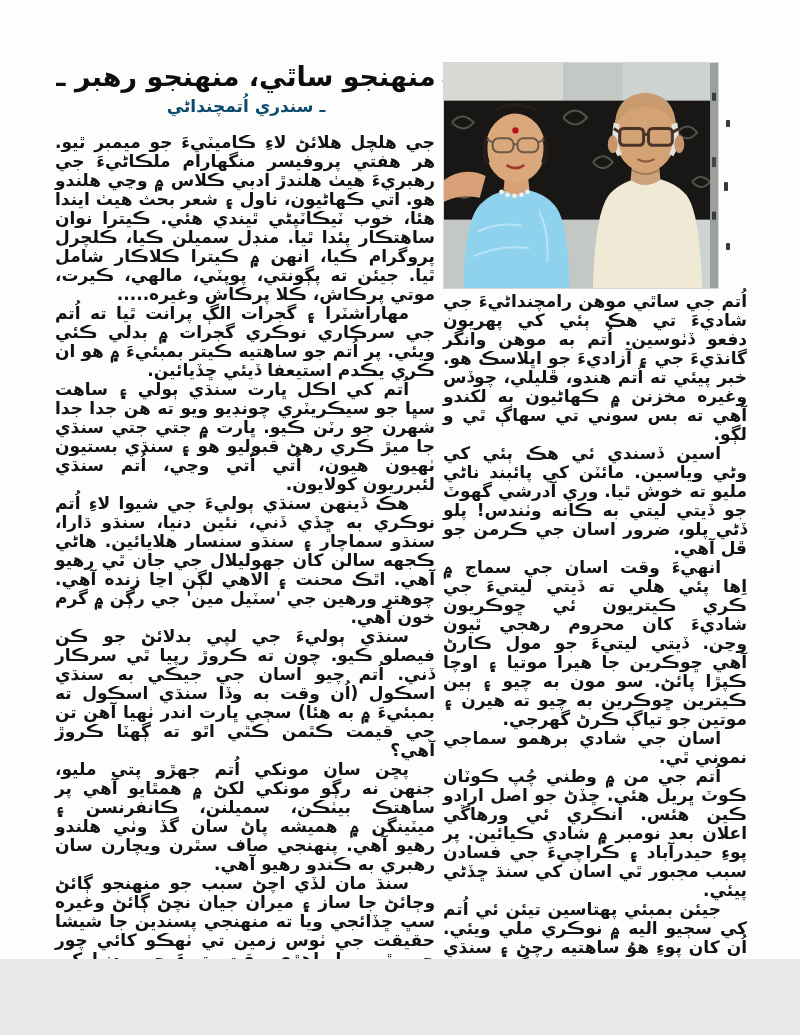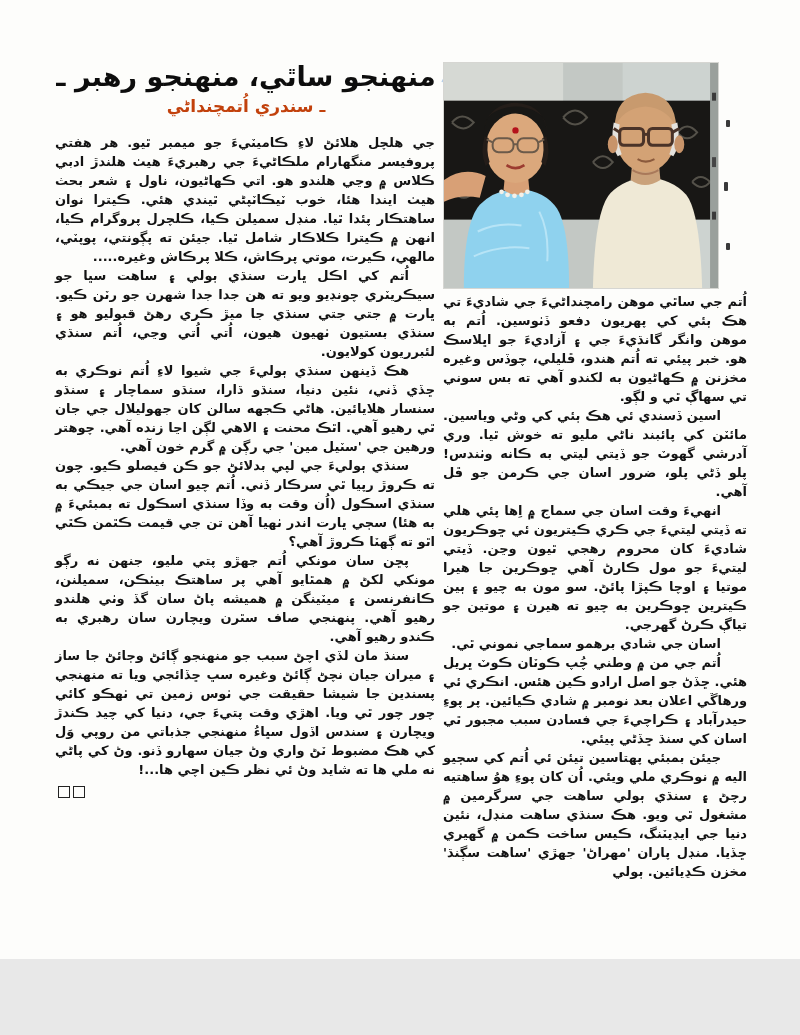--- a/index.html
+++ b/index.html
@@ -18,7 +18,7 @@
     font-size:27px;font-weight:700;line-height:1.25;
     color:#0d0d0d;letter-spacing:-0.5px;white-space:nowrap;
   }
-  .byline{font-size:17px;font-weight:700;margin-top:2px;color:#c2410c;}
+  .byline{font-size:17px;font-weight:700;margin-top:2px;color:#0c4a6e;}
   
   .photo{
     position:absolute;top:62px;left:443px;width:276px;height:227px;

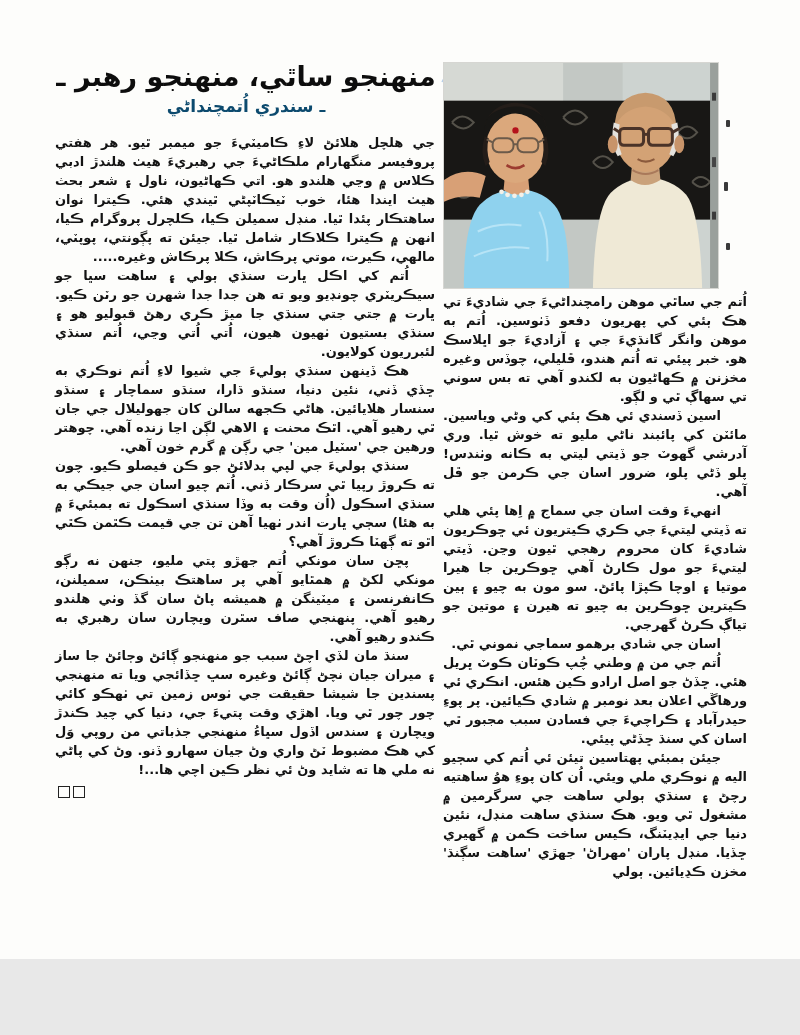--- a/index.html
+++ b/index.html
@@ -31,7 +31,7 @@
   
   .col{
     position:absolute;
-    font-size:13px;font-weight:700;line-height:19px;
+    font-size:17px;font-weight:700;line-height:19px;
     text-align:justify;text-align-last:right;
     color:#131313;
   }

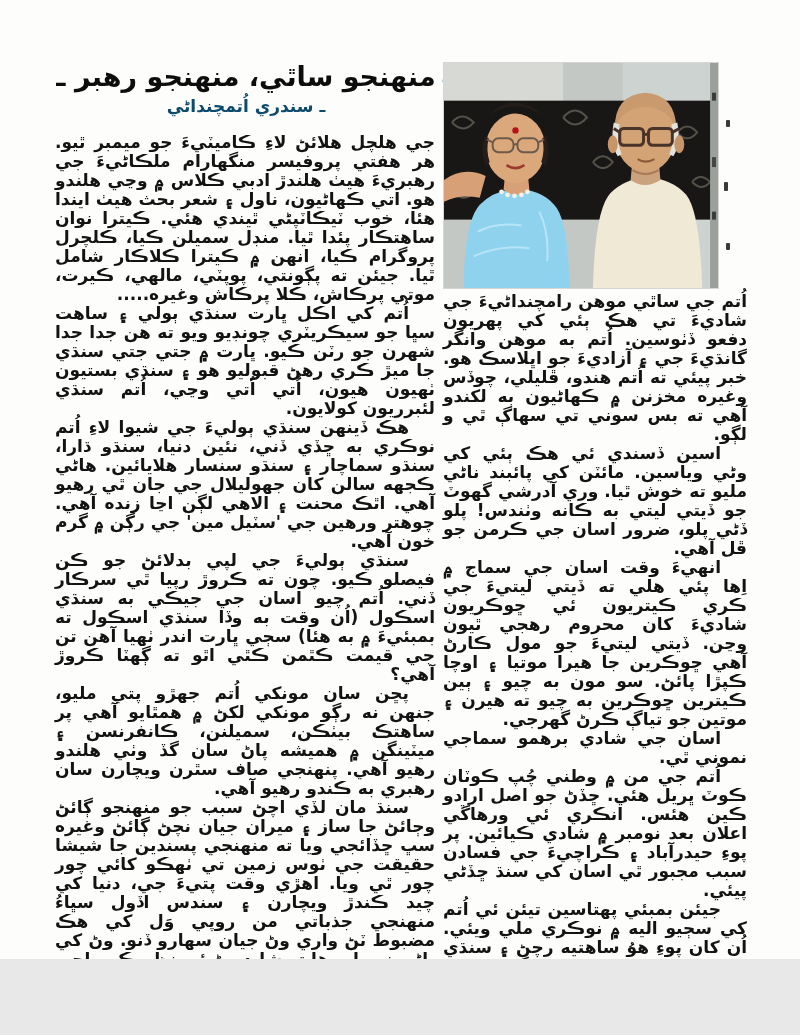--- a/index.html
+++ b/index.html
@@ -160,6 +160,7 @@
 
   <div class="col col-left">
     <p class="no-indent">جي هلچل هلائڻ لاءِ ڪاميٽيءَ جو ميمبر ٿيو. هر هفتي پروفيسر منگهارام ملڪاڻيءَ جي رهبريءَ هيٺ هلندڙ ادبي ڪلاس ۾ وڃي هلندو هو. اتي ڪهاڻيون، ناول ۽ شعر بحث هيٺ ايندا هئا، خوب ٽيڪاٽپڻي ٿيندي هئي. ڪيترا نوان ساهتڪار پئدا ٿيا. منڊل سميلن ڪيا، ڪلچرل پروگرام ڪيا، انهن ۾ ڪيترا ڪلاڪار شامل ٿيا. جيئن ته پڳونتي، پوپٽي، مالهي، ڪيرت، موتي پرڪاش، ڪلا پرڪاش وغيره.....</p>
+    <p>مهاراشٽرا ۽ گجرات الڳ پرانت ٿيا ته اُتم جي سرڪاري نوڪري گجرات ۾ بدلي ڪئي ويئي. پر اُتم جو ساهتيه ڪيتر بمبئيءَ ۾ هو ان ڪري يڪدم استيعفا ڏيئي ڇڏيائين.</p>
     <p>اُتم کي اڪل ڀارت سنڌي ٻولي ۽ ساهت سڀا جو سيڪريٽري چونڊيو ويو ته هن جدا جدا شهرن جو رٽن ڪيو. ڀارت ۾ جتي جتي سنڌي جا ميڙ ڪري رهڻ قبوليو هو ۽ سنڌي بستيون ٺهيون هيون، اُتي اُتي وڃي، اُتم سنڌي لئبرريون کولايون.</p>
     <p>هڪ ڏينهن سنڌي ٻوليءَ جي شيوا لاءِ اُتم نوڪري به ڇڏي ڏني، نئين دنيا، سنڌو ڌارا، سنڌو سماچار ۽ سنڌو سنسار هلايائين. هاڻي ڪجهه سالن کان جهوليلال جي جان ٿي رهيو آهي. اٿڪ محنت ۽ الاهي لڳن اڃا زنده آهي. چوهتر ورهين جي 'سٽيل مين' جي رڳن ۾ گرم خون آهي.</p>
     <p>سنڌي ٻوليءَ جي لپي بدلائڻ جو ڪن فيصلو ڪيو. چون ته ڪروڙ رپيا ٿي سرڪار ڏني. اُتم چيو اسان جي جيڪي به سنڌي اسڪول (اُن وقت به وڏا سنڌي اسڪول ته بمبئيءَ ۾ به هئا) سڄي ڀارت اندر ٺهيا آهن تن جي قيمت ڪٿمن ڪٿي اٿو ته ڳهٽا ڪروڙ آهي؟</p>

